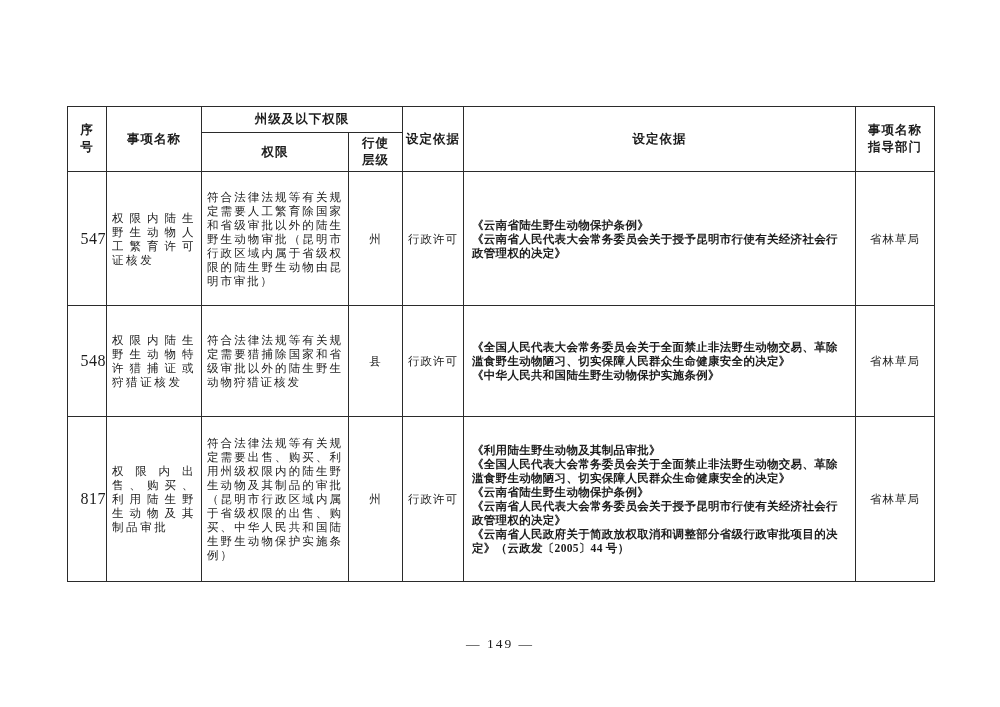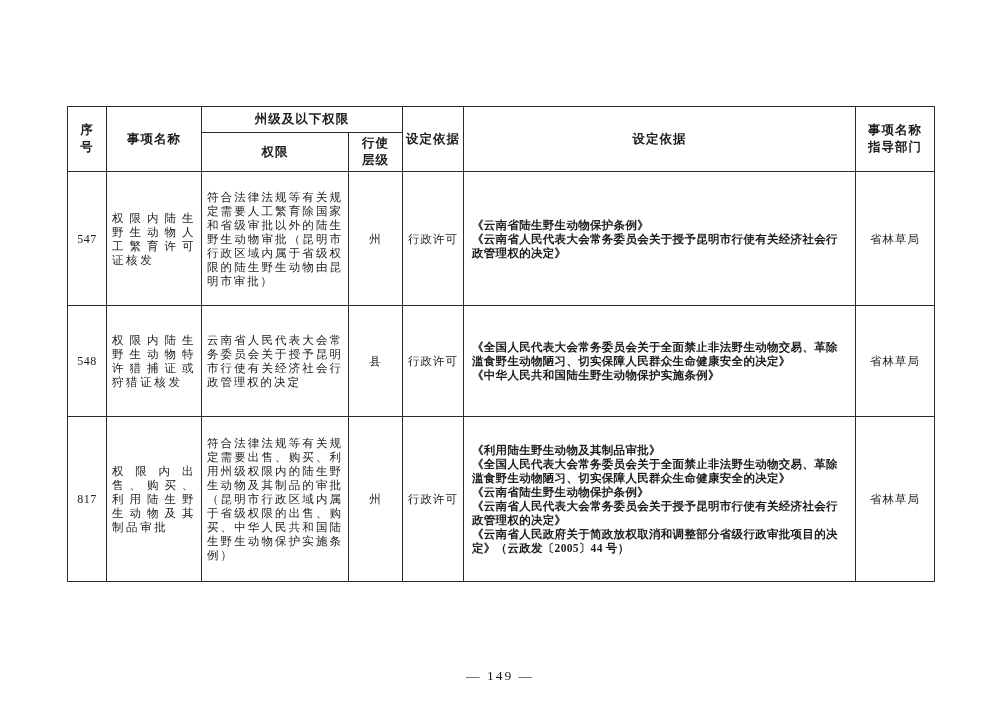--- a/index.html
+++ b/index.html
@@ -43,7 +43,7 @@
   tr.row-1  { height: 111px; }
   tr.row-2  { height: 165px; }
 
-  td.no-cell   { text-align: center; font-size: 12px; letter-spacing: 0.5px; }
+  td.no-cell   { text-align: right; font-size: 16px; letter-spacing: 0.5px; }
   td.name-cell { text-align: justify; letter-spacing: 2.6px; padding: 4px 5px; }
   td.auth-cell { text-align: justify; letter-spacing: 1.9px; padding: 4px 5px; }
   td.level-cell, td.type-cell, td.dept-cell { text-align: center; letter-spacing: 1px; }

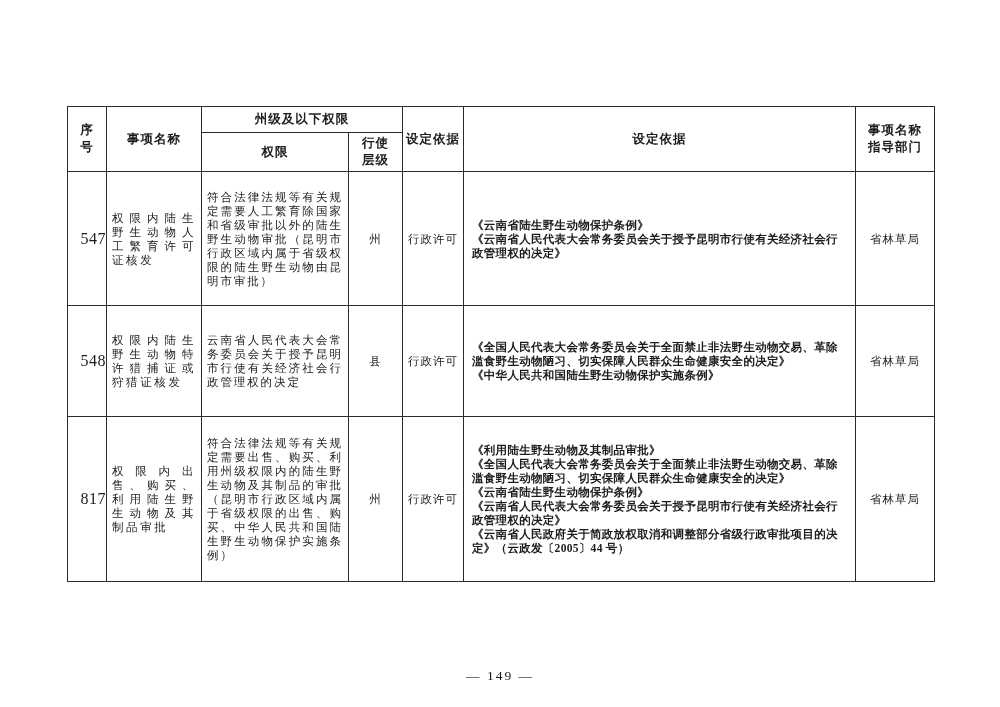--- a/index.html
+++ b/index.html
@@ -114,7 +114,7 @@
     <tr class="row-1">
       <td class="no-cell">548</td>
       <td class="name-cell">权限内陆生野生动物特许猎捕证或狩猎证核发</td>
-      <td class="auth-cell">云南省人民代表大会常务委员会关于授予昆明市行使有关经济社会行政管理权的决定</td>
+      <td class="auth-cell">符合法律法规等有关规定需要猎捕除国家和省级审批以外的陆生野生动物狩猎证核发</td>
       <td class="level-cell">县</td>
       <td class="type-cell">行政许可</td>
       <td class="basis-cell">

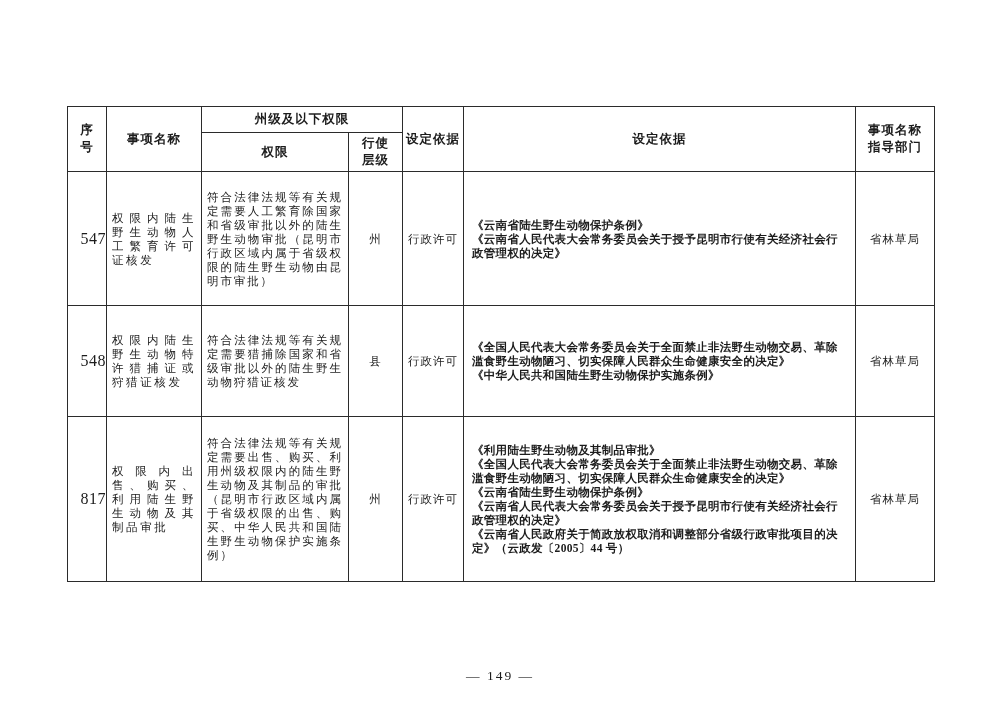--- a/index.html
+++ b/index.html
@@ -54,7 +54,7 @@
 
   .page-number {
     position: absolute;
-    left: 0; top: 668px;
+    left: 0; top: 636px;
     width: 100%;
     text-align: center;
     font-size: 13.5px;

